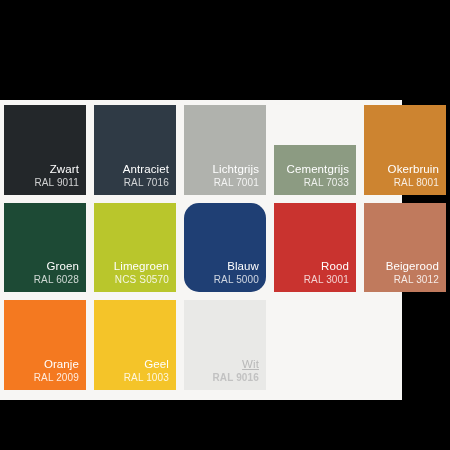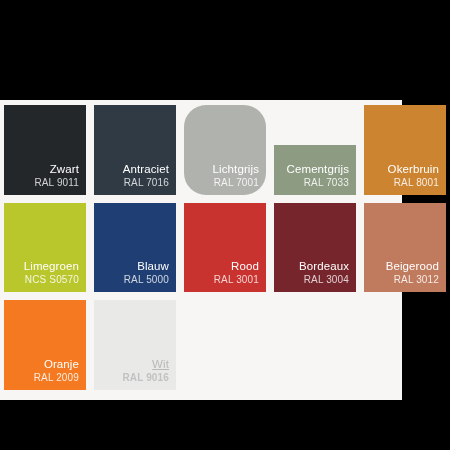--- a/index.html
+++ b/index.html
@@ -112,7 +112,7 @@
           <div class="swatch-name">Antraciet</div>
           <div class="swatch-code">RAL 7016</div>
         </div>
-        <div class="swatch on-light" style="background: rgb(176, 178, 173); border-radius: 22px;">
+        <div class="swatch on-light" style="background: rgb(176, 178, 173);">
           <div class="swatch-name">Lichtgrijs</div>
           <div class="swatch-code">RAL 7001</div>
         </div>

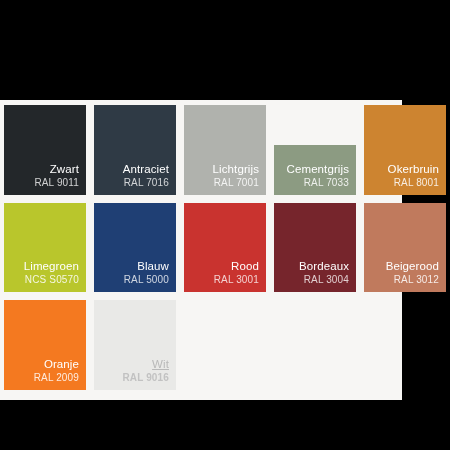--- a/index.html
+++ b/index.html
@@ -124,6 +124,10 @@
           <div class="swatch-name">Okerbruin</div>
           <div class="swatch-code">RAL 8001</div>
         </div>
+        <div class="swatch on-dark" style="background: rgb(29, 74, 53);">
+          <div class="swatch-name">Groen</div>
+          <div class="swatch-code">RAL 6028</div>
+        </div>
         <div class="swatch on-light" style="background: rgb(185, 198, 44);">
           <div class="swatch-name">Limegroen</div>
           <div class="swatch-code">NCS S0570</div>

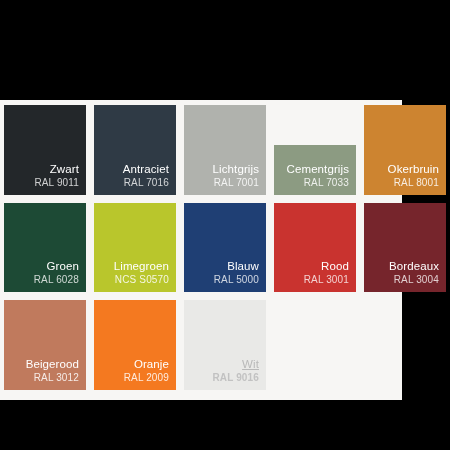--- a/index.html
+++ b/index.html
@@ -132,7 +132,7 @@
           <div class="swatch-name">Limegroen</div>
           <div class="swatch-code">NCS S0570</div>
         </div>
-        <div class="swatch on-dark" style="background: rgb(31, 63, 116);">
+        <div class="swatch on-dark" style="background: rgb(31, 63, 116); border-radius: 15px;">
           <div class="swatch-name">Blauw</div>
           <div class="swatch-code">RAL 5000</div>
         </div>

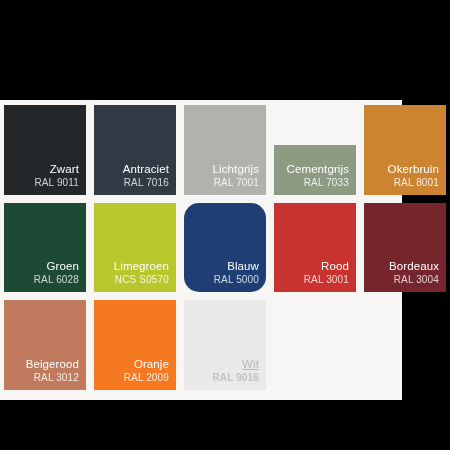--- a/index.html
+++ b/index.html
@@ -140,10 +140,6 @@
           <div class="swatch-name">Rood</div>
           <div class="swatch-code">RAL 3001</div>
         </div>
-        <div class="swatch on-dark" style="background: rgb(118, 37, 44);">
-          <div class="swatch-name">Bordeaux</div>
-          <div class="swatch-code">RAL 3004</div>
-        </div>
         <div class="swatch on-light" style="background: rgb(192, 122, 93);">
           <div class="swatch-name">Beigerood</div>
           <div class="swatch-code">RAL 3012</div>

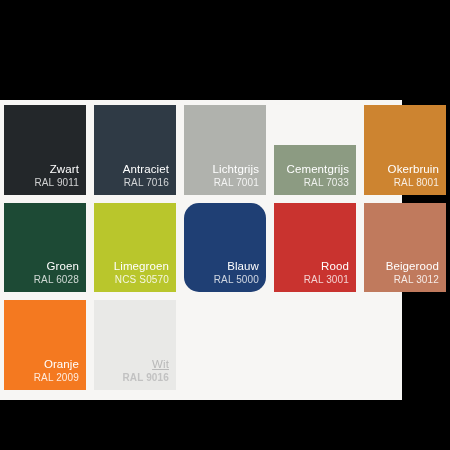--- a/index.html
+++ b/index.html
@@ -148,6 +148,10 @@
           <div class="swatch-name">Oranje</div>
           <div class="swatch-code">RAL 2009</div>
         </div>
+        <div class="swatch on-light" style="background: rgb(244, 196, 41);">
+          <div class="swatch-name">Geel</div>
+          <div class="swatch-code">RAL 1003</div>
+        </div>
         <div class="swatch on-pale" style="background: rgb(233, 233, 231);">
           <div class="swatch-name">Wit</div>
           <div class="swatch-code">RAL 9016</div>

